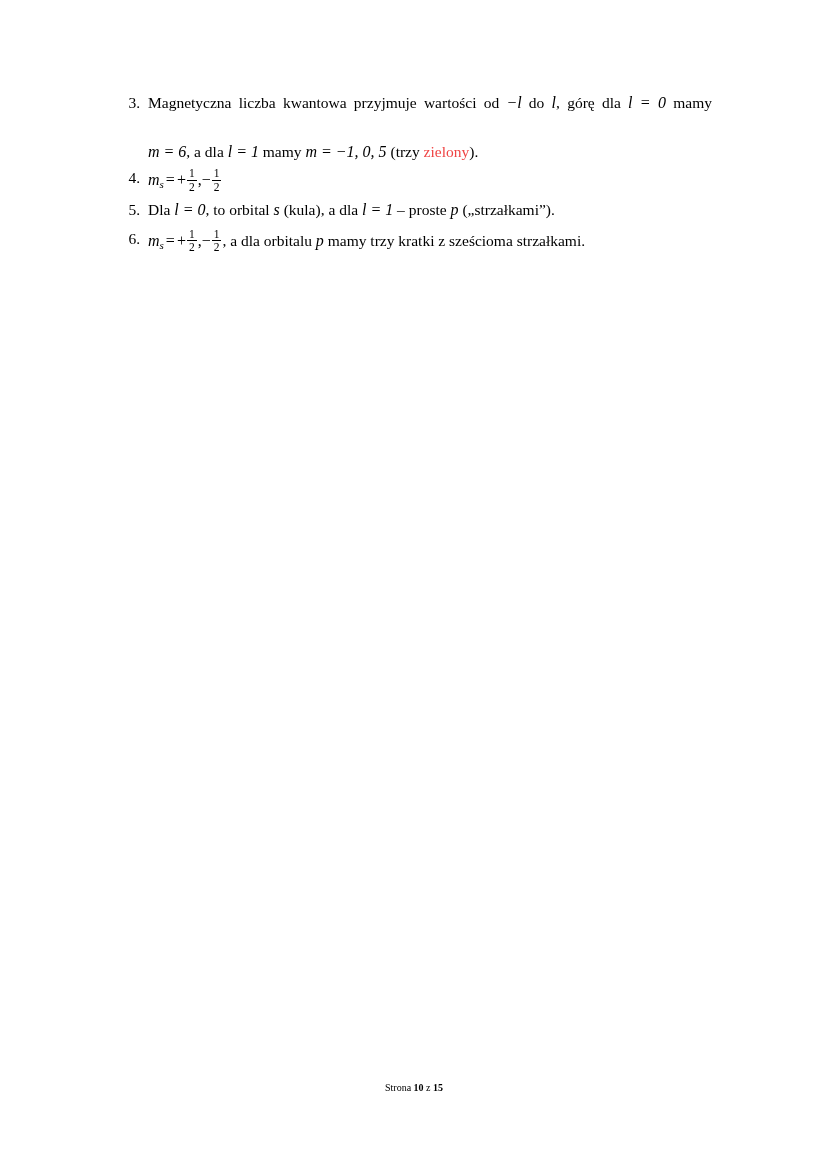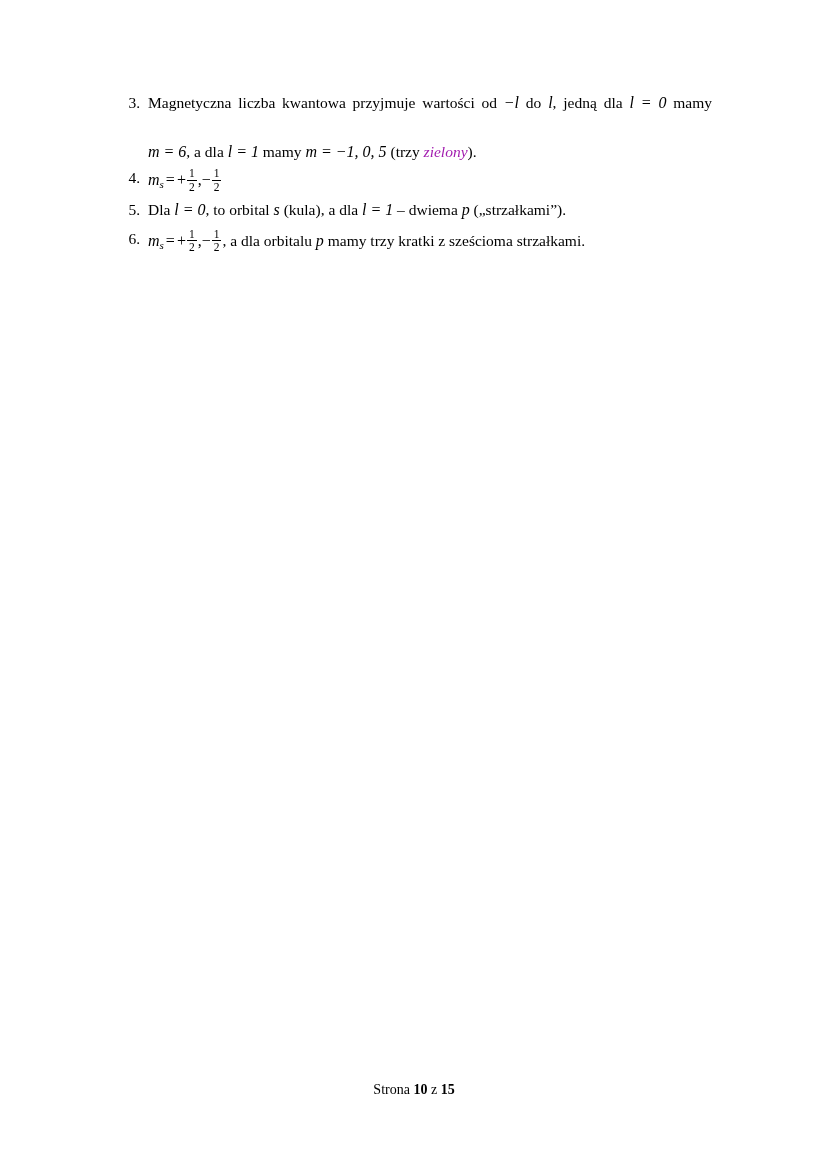--- a/index.html
+++ b/index.html
@@ -142,7 +142,7 @@
         <span class="marker">3.</span>
         <span class="body">
           <span class="just-spread" style="display:block;">
-            <span>Magnetyczna liczba kwantowa przyjmuje wartości od </span><span class="mv nowrapgrp">−l</span><span> do </span><span class="mv">l</span><span>, jedną dla </span><span class="mv nowrapgrp">l = 0</span><span> mamy</span>
+            <span>Magnetyczna liczba kwantowa przyjmuje wartości od </span><span class="mv nowrapgrp">−l</span><span> do </span><span class="mv">l</span><span>, górę dla </span><span class="mv nowrapgrp">l = 0</span><span> mamy</span>
           </span>
           <span class="subline">
             <span class="mv nowrapgrp">m = 6</span><span>, a dla </span><span class="mv nowrapgrp">l = 1</span><span> mamy </span><span class="mv nowrapgrp">m = −1, 0, 5</span><span> (trzy </span><span class="green">zielony</span><span>).</span>

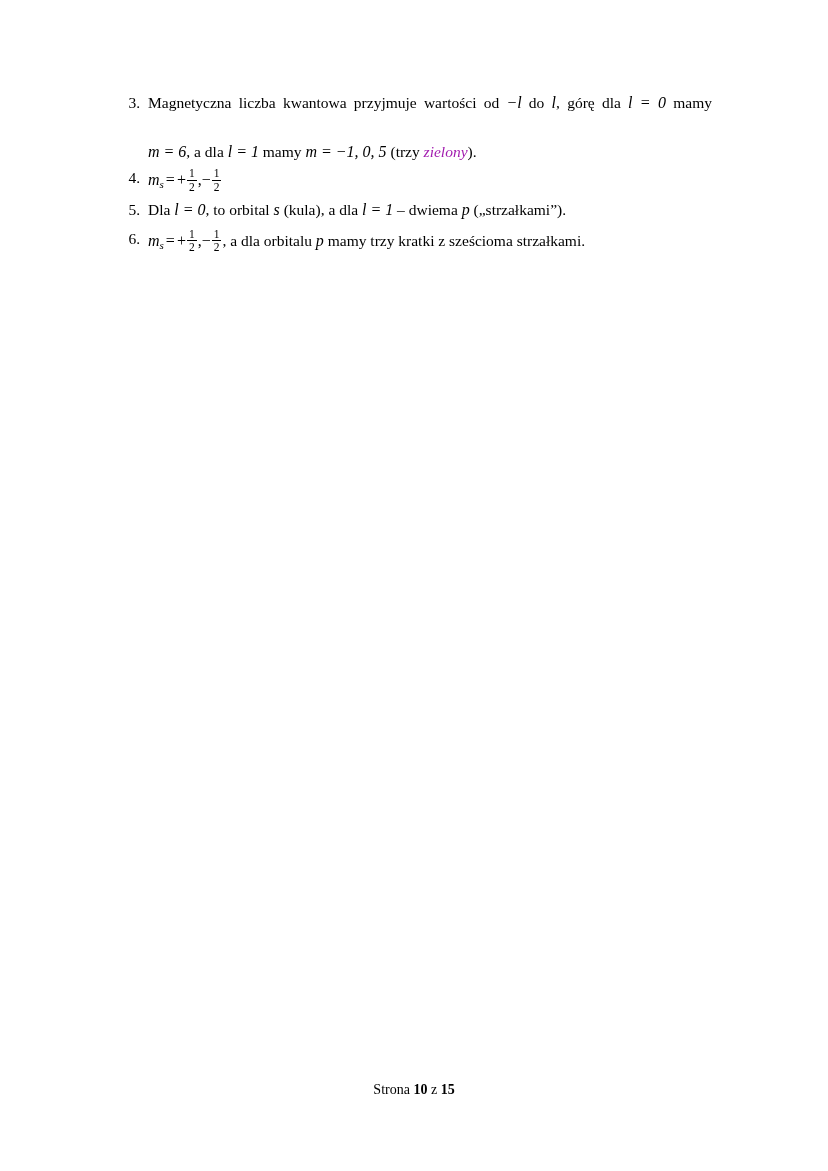--- a/index.html
+++ b/index.html
@@ -104,8 +104,7 @@
   }
 
   .green {
-    color: #a21caf;
-    font-style: italic;
+    color: #ef4444;
   }
 
   .nowrapgrp { white-space: nowrap; }

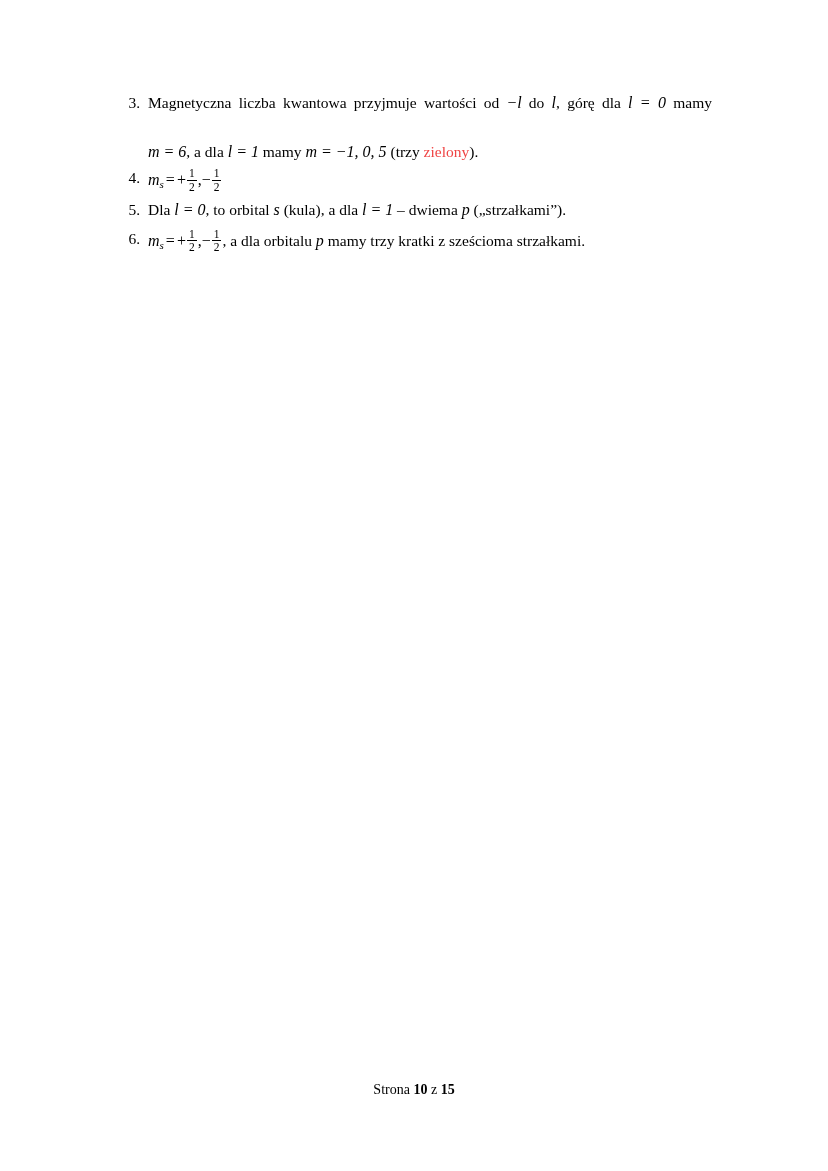--- a/index.html
+++ b/index.html
@@ -161,7 +161,7 @@
       <li class="item" style="margin-top:6px;">
         <span class="marker">5.</span>
         <span class="body">
-          <span>Dla </span><span class="mv nowrapgrp">l = 0</span><span>, to orbital </span><span class="mv">s</span><span> (kula), a dla </span><span class="mv nowrapgrp">l = 1</span><span> – dwiema </span><span class="mv">p</span><span> („strzałkami”).</span>
+          <span>Dla </span><span class="mv nowrapgrp">l = 0</span><span>, to orbital </span><span class="mv">s</span><span> (kula), a dla </span><span class="mv nowrapgrp">l = 1</span><span> – proste </span><span class="mv">p</span><span> („strzałkami”).</span>
         </span>
       </li>
 

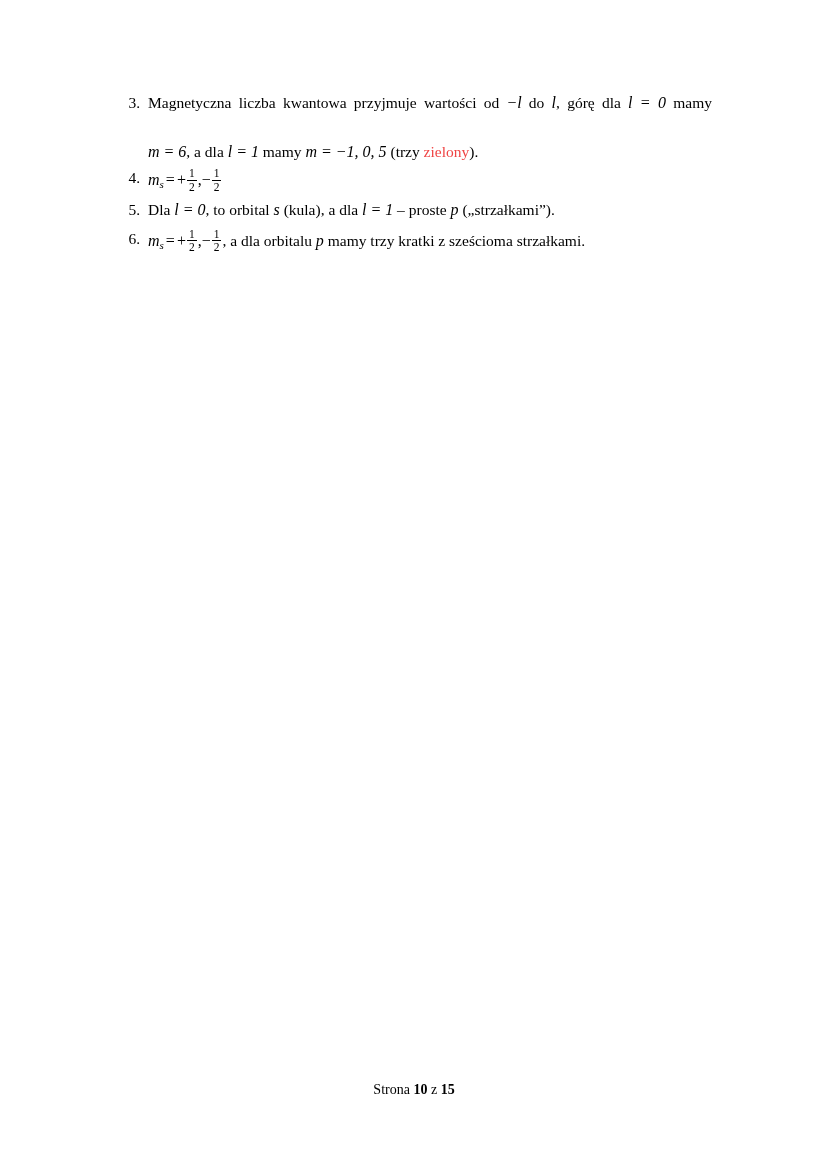--- a/index.html
+++ b/index.html
@@ -115,7 +115,7 @@
     right: 0;
     top: 1082px;
     text-align: center;
-    font-size: 14px;
+    font-size: 10px;
     font-family: "Liberation Serif", "DejaVu Serif", serif;
   }
   .footer b { font-weight: bold; }

